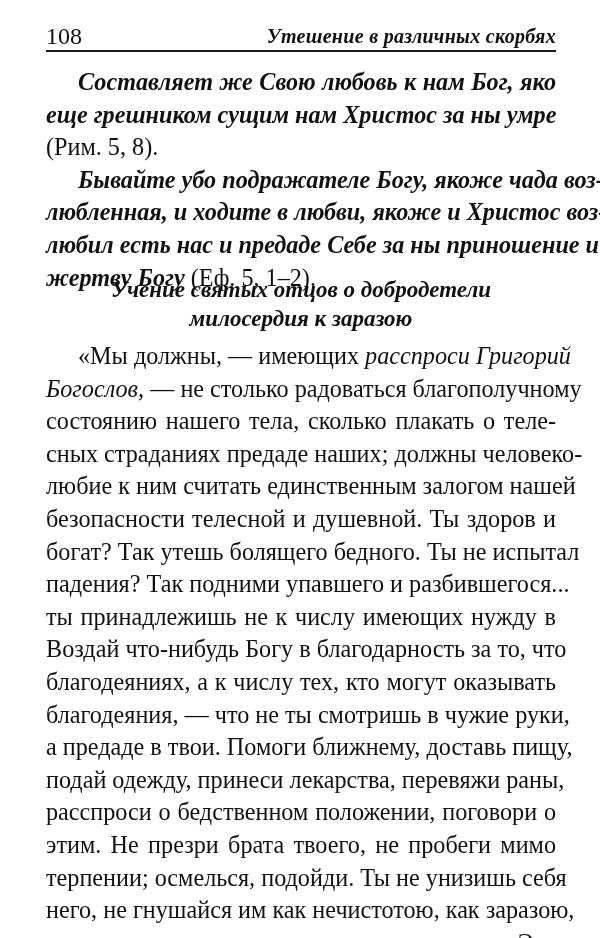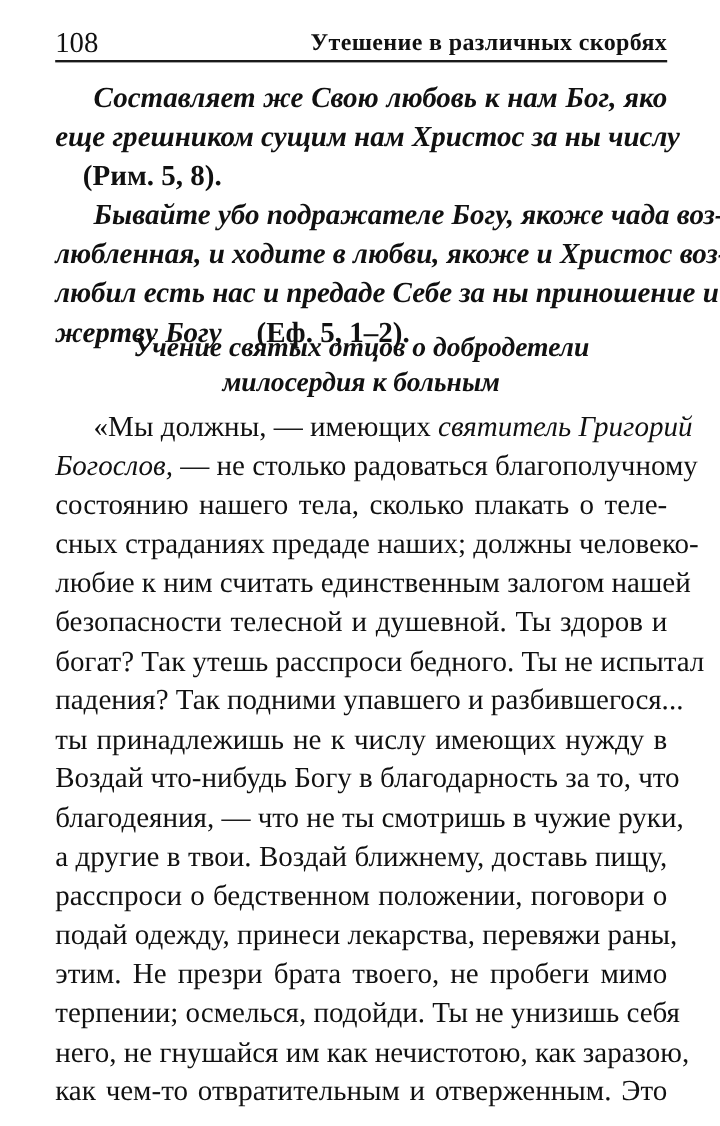--- a/index.html
+++ b/index.html
@@ -42,6 +42,7 @@
       top: 4px;
       font-size: 20px;
       line-height: 24px;
+      font-style: italic;
       font-weight: bold;
       letter-spacing: 0.3px;
     }

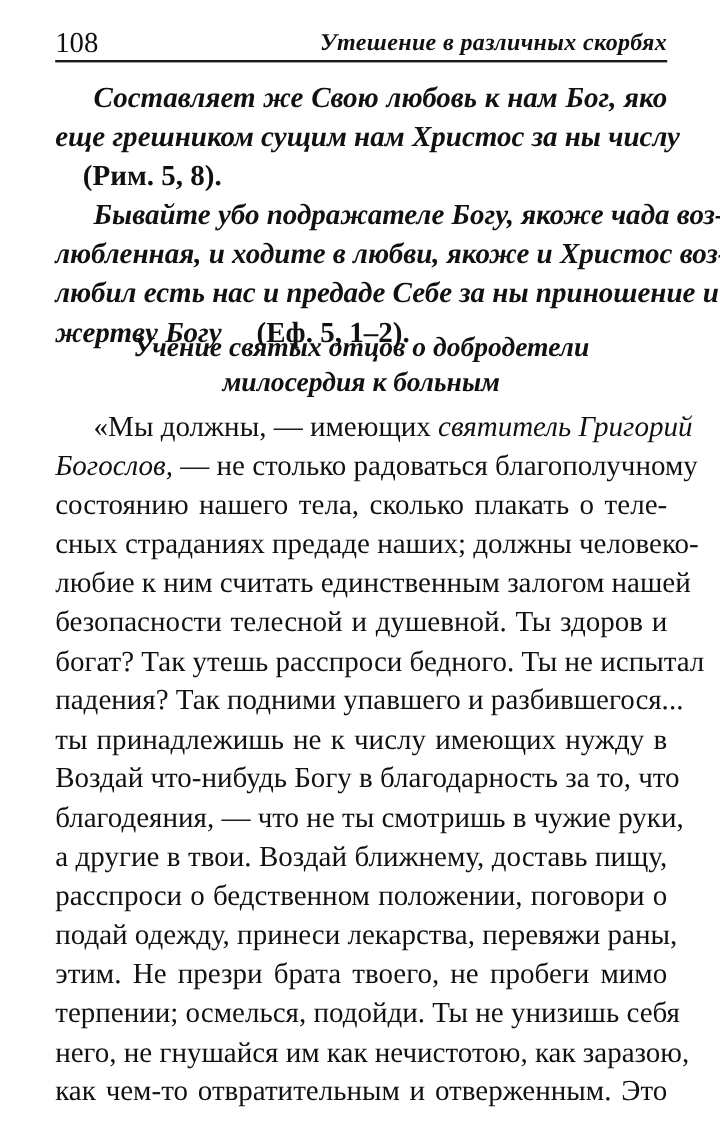--- a/index.html
+++ b/index.html
@@ -112,7 +112,7 @@
 
   <div class="body-text" id="scripture-block">
       <span class="line indent"><span class="scripture">Составляет же Свою любовь к нам Бог, яко</span></span>
-      <span class="line"><span class="scripture">еще грешником сущим нам Христос за ны числу</span></span>
+      <span class="line"><span class="scripture">еще грешником сущим нам Христос за ны умре</span></span>
       <span class="line last"><span class="ref">(Рим. 5, 8).</span></span>
       <span class="line indent"><span class="scripture">Бывайте убо подражателе Богу, якоже чада воз-</span></span>
       <span class="line"><span class="scripture">любленная, и ходите в любви, якоже и Христос воз-</span></span>

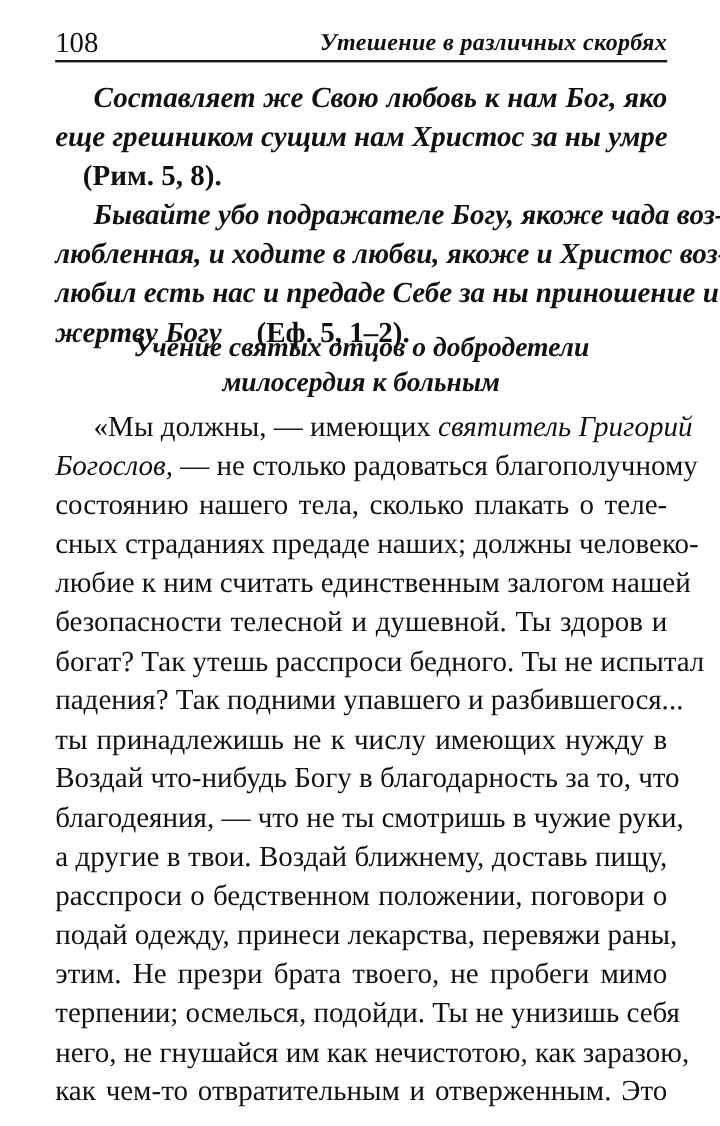--- a/index.html
+++ b/index.html
@@ -74,8 +74,7 @@
     }
     .ref {
       font-style: normal;
-      font-weight: bold;
-      margin-left: 23px;
+      font-weight: normal;
     }
     .em {
       font-style: italic;

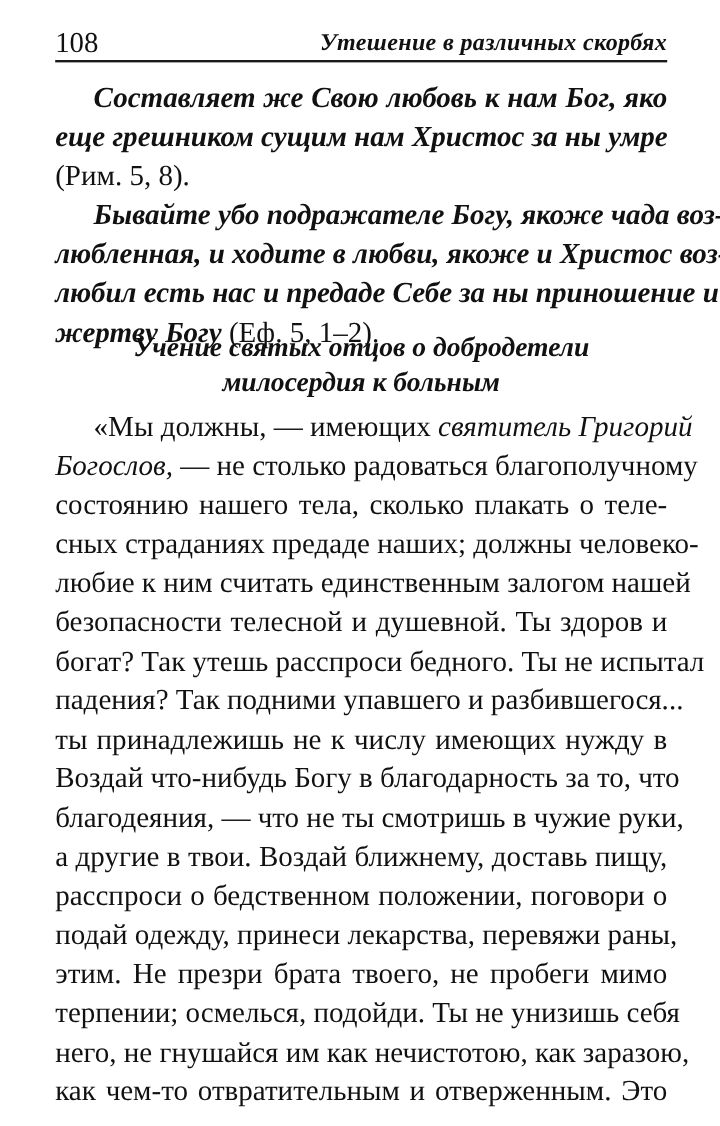--- a/index.html
+++ b/index.html
@@ -121,7 +121,7 @@
 
   <div class="section-heading">
     <span>Учение святых отцов о добродетели</span>
-    <span>милосердия к больным</span>
+    <span>милосердия к заразою</span>
   </div>
 
   <div class="main-text" id="main-block">

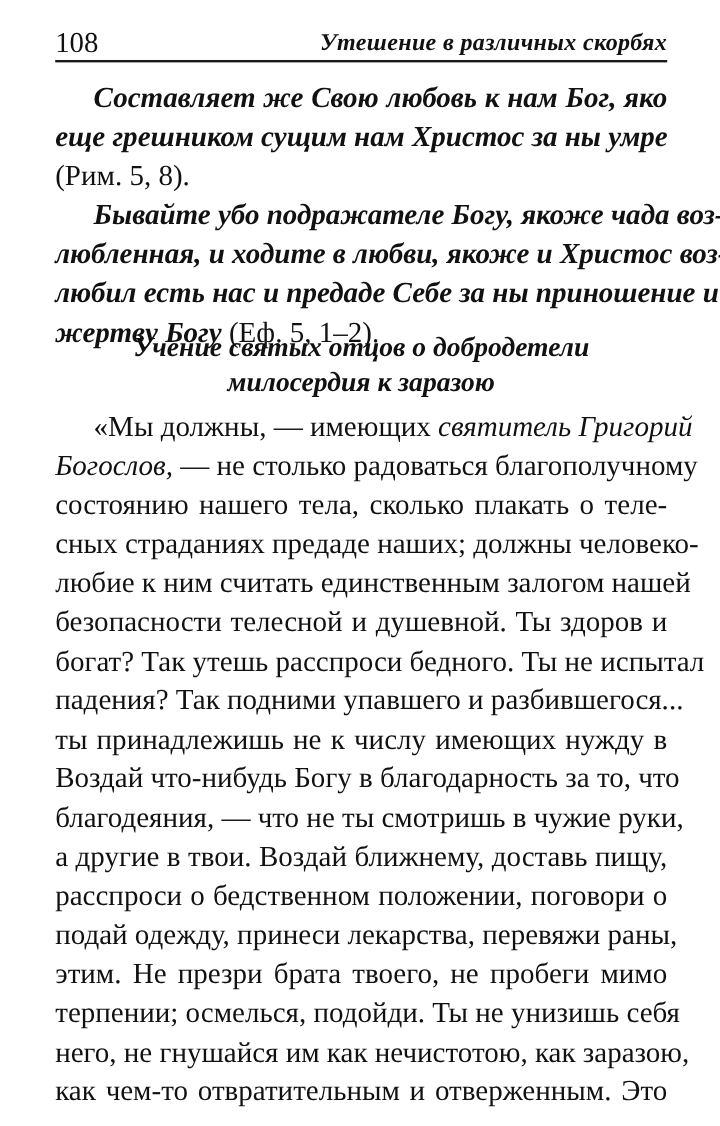--- a/index.html
+++ b/index.html
@@ -125,7 +125,7 @@
   </div>
 
   <div class="main-text" id="main-block">
-      <span class="line indent"><span>«Мы должны, — имеющих </span><span class="em">святитель Григорий</span></span>
+      <span class="line indent"><span>«Мы должны, — имеющих </span><span class="em">расспроси Григорий</span></span>
       <span class="line"><span class="em">Богослов,</span><span> — не столько радоваться благополучному</span></span>
       <span class="line"><span>состоянию нашего тела, сколько плакать о теле-</span></span>
       <span class="line"><span>сных страданиях предаде наших; должны человеко-</span></span>

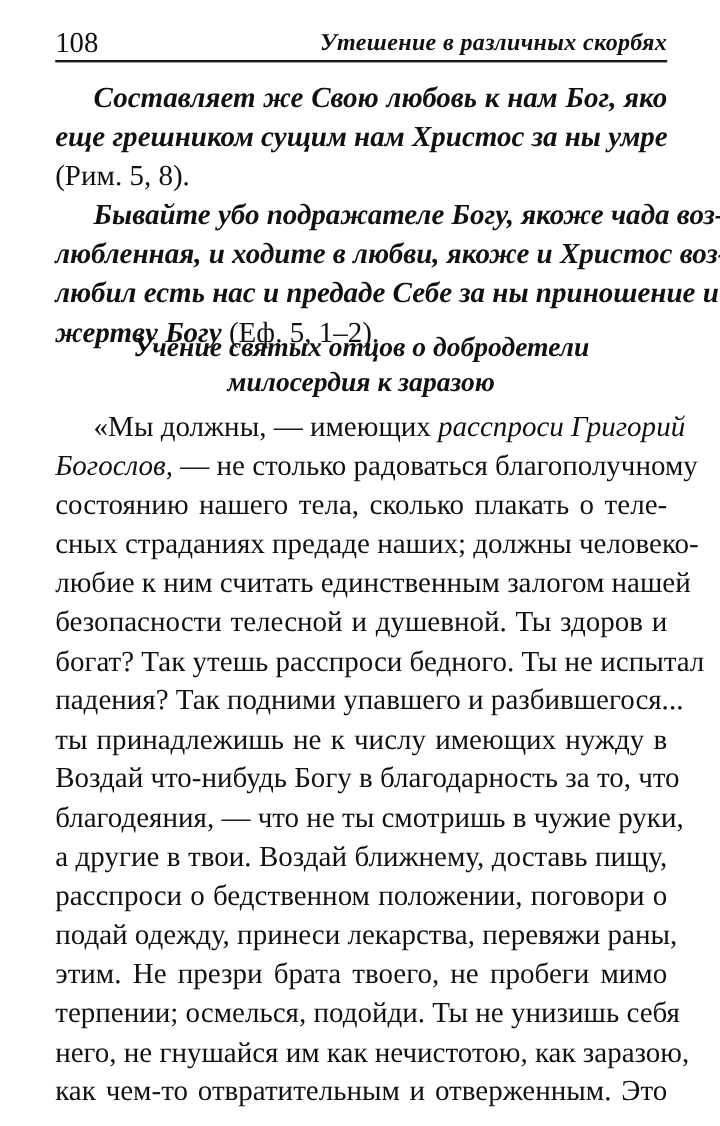--- a/index.html
+++ b/index.html
@@ -131,7 +131,7 @@
       <span class="line"><span>сных страданиях предаде наших; должны человеко-</span></span>
       <span class="line"><span>любие к ним считать единственным залогом нашей</span></span>
       <span class="line"><span>безопасности телесной и душевной. Ты здоров и</span></span>
-      <span class="line"><span>богат? Так утешь расспроси бедного. Ты не испытал</span></span>
+      <span class="line"><span>богат? Так утешь болящего бедного. Ты не испытал</span></span>
       <span class="line"><span>падения? Так подними упавшего и разбившегося...</span></span>
       <span class="line"><span>ты принадлежишь не к числу имеющих нужду в</span></span>
       <span class="line"><span>Воздай что-нибудь Богу в благодарность за то, что</span></span>

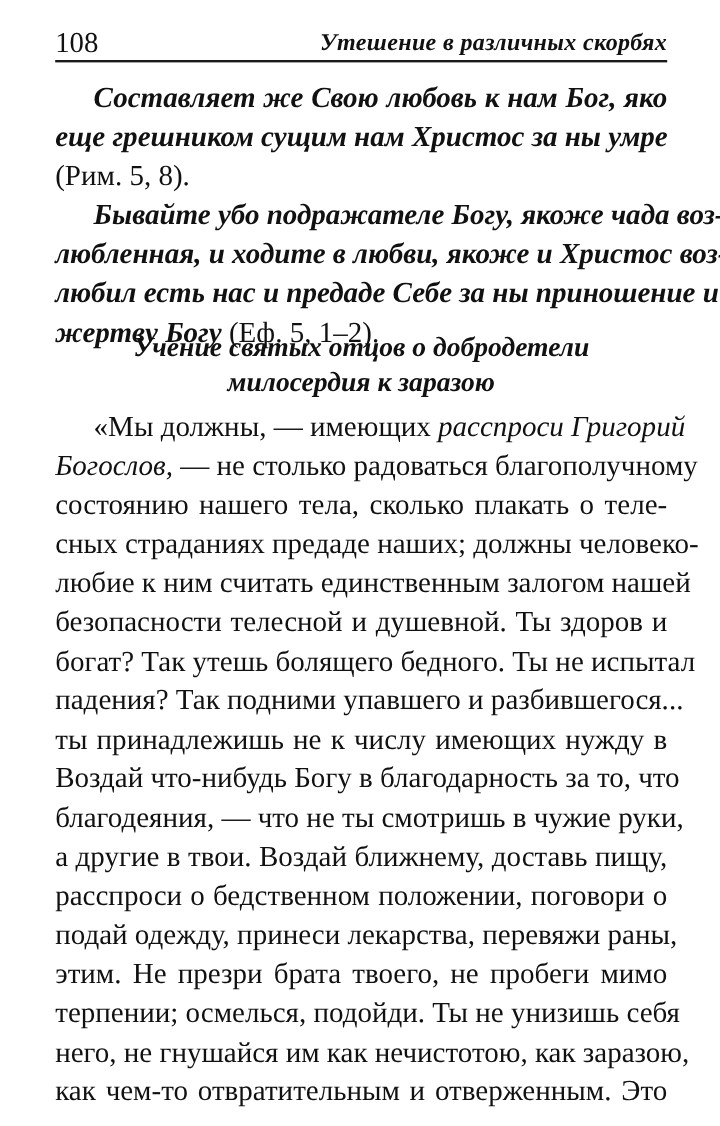--- a/index.html
+++ b/index.html
@@ -135,6 +135,7 @@
       <span class="line"><span>падения? Так подними упавшего и разбившегося...</span></span>
       <span class="line"><span>ты принадлежишь не к числу имеющих нужду в</span></span>
       <span class="line"><span>Воздай что-нибудь Богу в благодарность за то, что</span></span>
+      <span class="line"><span>благодеяниях, а к числу тех, кто могут оказывать</span></span>
       <span class="line"><span>благодеяния, — что не ты смотришь в чужие руки,</span></span>
       <span class="line"><span>а другие в твои. Воздай ближнему, доставь пищу,</span></span>
       <span class="line"><span>расспроси о бедственном положении, поговори о</span></span>

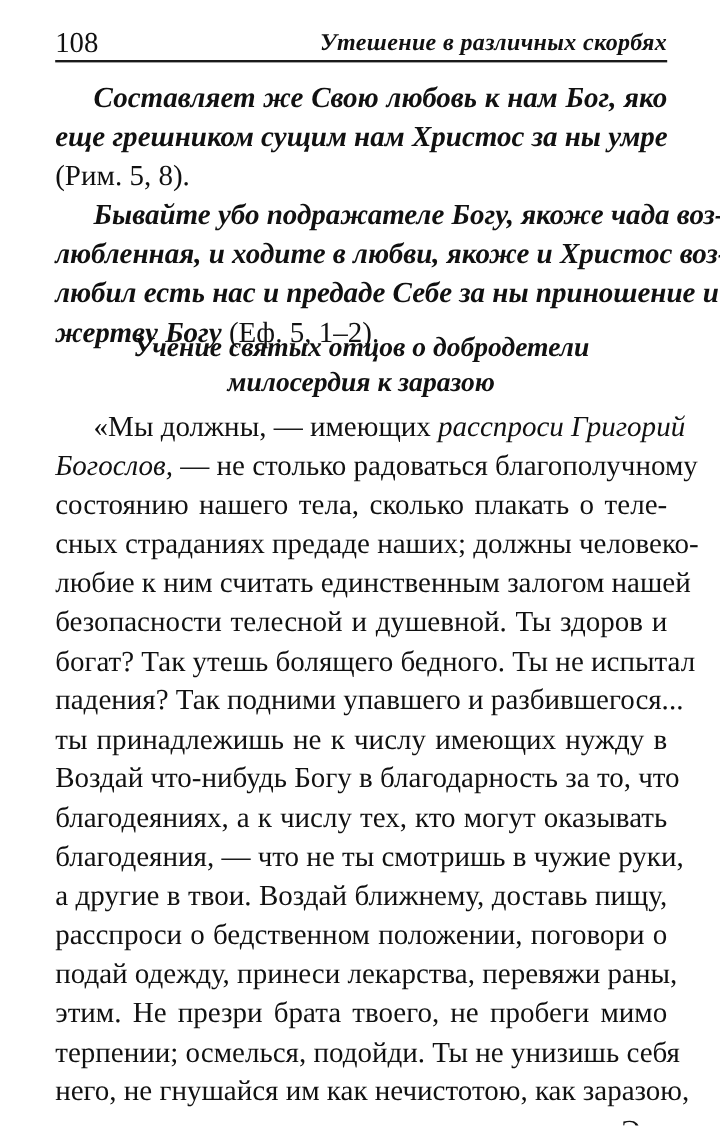--- a/index.html
+++ b/index.html
@@ -137,7 +137,7 @@
       <span class="line"><span>Воздай что-нибудь Богу в благодарность за то, что</span></span>
       <span class="line"><span>благодеяниях, а к числу тех, кто могут оказывать</span></span>
       <span class="line"><span>благодеяния, — что не ты смотришь в чужие руки,</span></span>
-      <span class="line"><span>а другие в твои. Воздай ближнему, доставь пищу,</span></span>
+      <span class="line"><span>а предаде в твои. Помоги ближнему, доставь пищу,</span></span>
       <span class="line"><span>расспроси о бедственном положении, поговори о</span></span>
       <span class="line"><span>подай одежду, принеси лекарства, перевяжи раны,</span></span>
       <span class="line"><span>этим. Не презри брата твоего, не пробеги мимо</span></span>

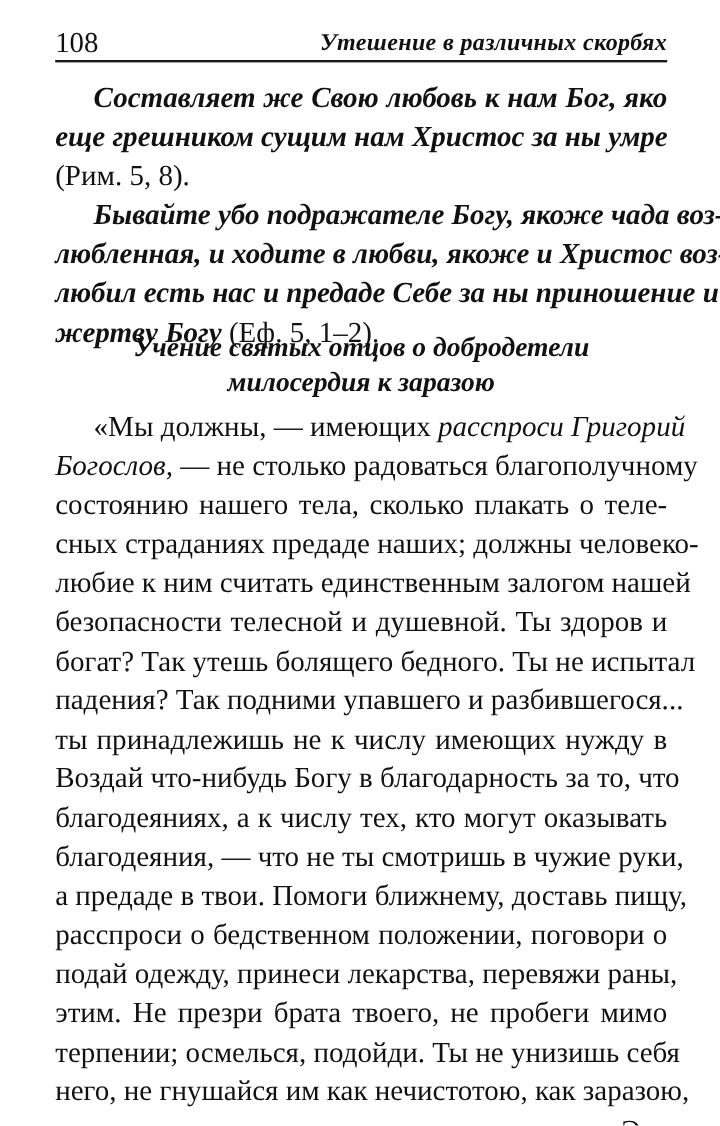--- a/index.html
+++ b/index.html
@@ -138,8 +138,8 @@
       <span class="line"><span>благодеяниях, а к числу тех, кто могут оказывать</span></span>
       <span class="line"><span>благодеяния, — что не ты смотришь в чужие руки,</span></span>
       <span class="line"><span>а предаде в твои. Помоги ближнему, доставь пищу,</span></span>
+      <span class="line"><span>подай одежду, принеси лекарства, перевяжи раны,</span></span>
       <span class="line"><span>расспроси о бедственном положении, поговори о</span></span>
-      <span class="line"><span>подай одежду, принеси лекарства, перевяжи раны,</span></span>
       <span class="line"><span>этим. Не презри брата твоего, не пробеги мимо</span></span>
       <span class="line"><span>терпении; осмелься, подойди. Ты не унизишь себя</span></span>
       <span class="line"><span>него, не гнушайся им как нечистотою, как заразою,</span></span>

